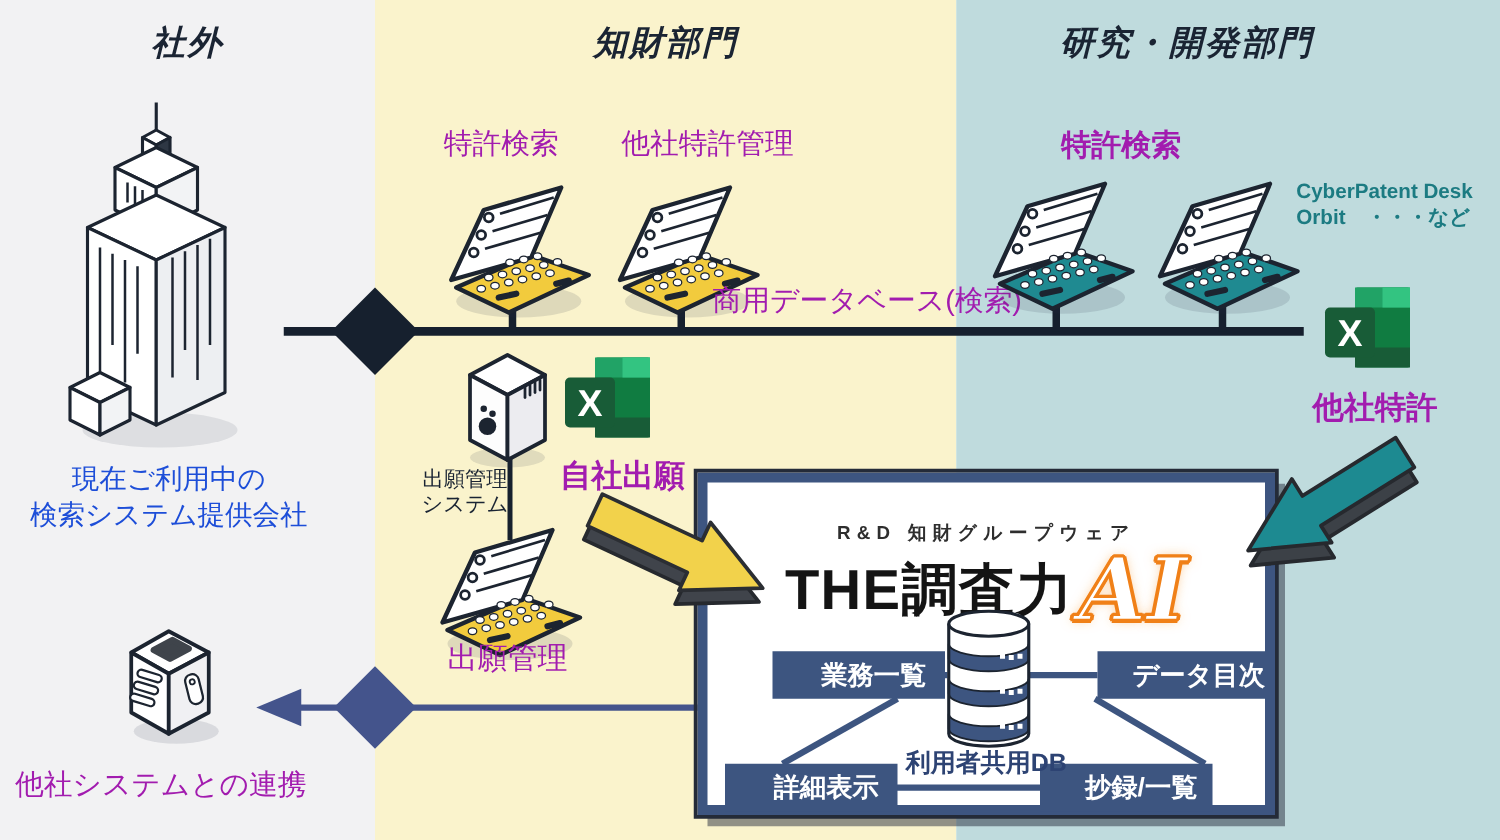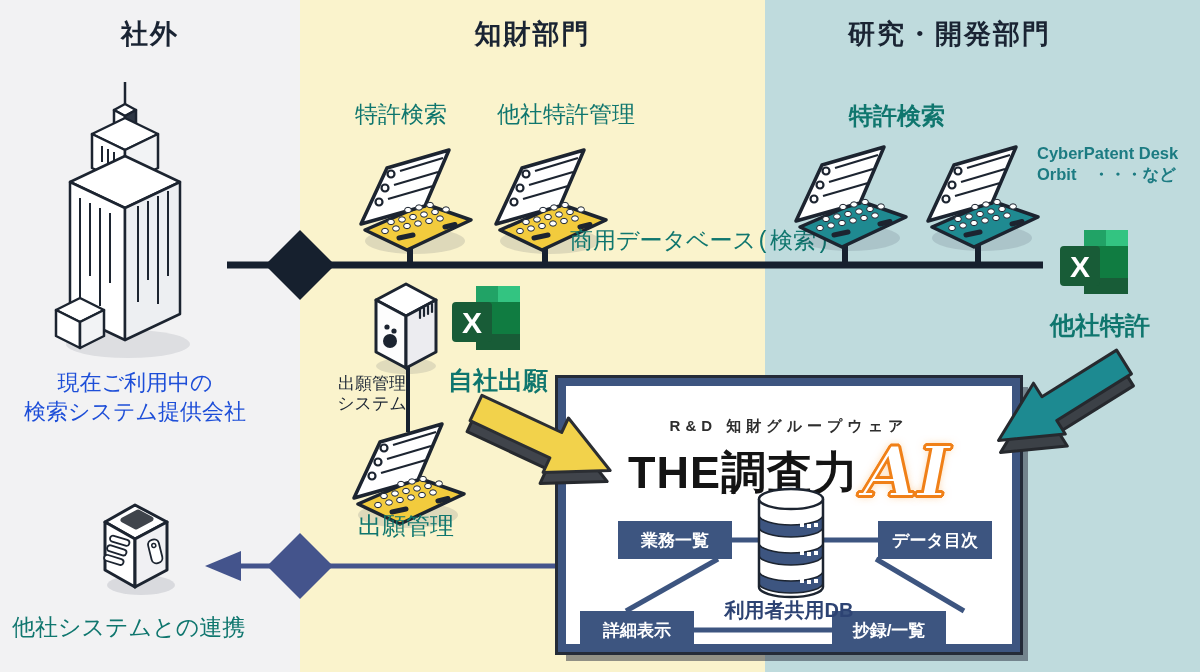--- a/index.html
+++ b/index.html
@@ -13,7 +13,7 @@
   .bg-mid{left:300px;width:465px;background:#FAF3CC;}
   .bg-right{left:765px;width:435px;background:#BFDBDD;}
   .abs{position:absolute;}
-  .sec-title{font-size:27px;font-weight:700;text-align:center;letter-spacing:2px;color:#1A2433;}
+  .sec-title{font-size:27px;font-weight:700;text-align:center;letter-spacing:2px;color:#1A2433;font-style:italic;}
   .lbl{font-size:23px;color:#0f766e;white-space:nowrap;font-family:Liberation Mono, monospace;}
   .lbl-b{font-weight:700;}
   .small-lbl{font-size:17px;line-height:20px;text-align:center;color:#1A2433;}

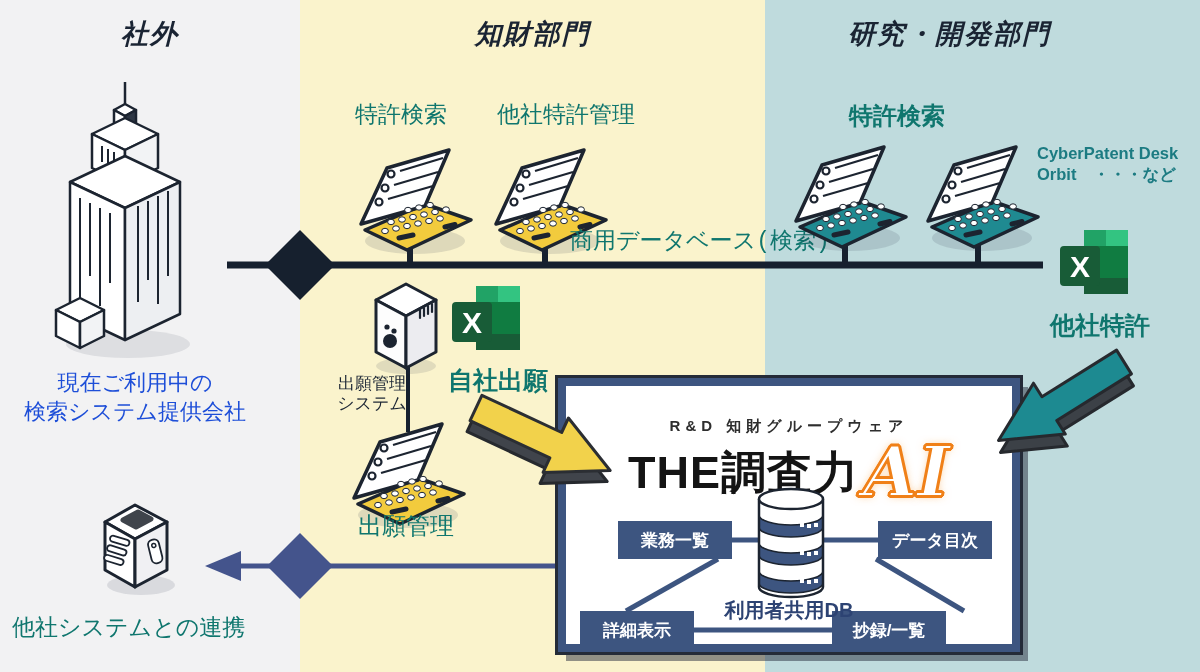--- a/index.html
+++ b/index.html
@@ -14,7 +14,7 @@
   .bg-right{left:765px;width:435px;background:#BFDBDD;}
   .abs{position:absolute;}
   .sec-title{font-size:27px;font-weight:700;text-align:center;letter-spacing:2px;color:#1A2433;font-style:italic;}
-  .lbl{font-size:23px;color:#0f766e;white-space:nowrap;font-family:Liberation Mono, monospace;}
+  .lbl{font-size:23px;color:#a21caf;white-space:nowrap;}
   .lbl-b{font-weight:700;}
   .small-lbl{font-size:17px;line-height:20px;text-align:center;color:#1A2433;}
   .svc{font-size:16.5px;line-height:1.3;font-weight:700;color:#1C7B82;white-space:nowrap;}

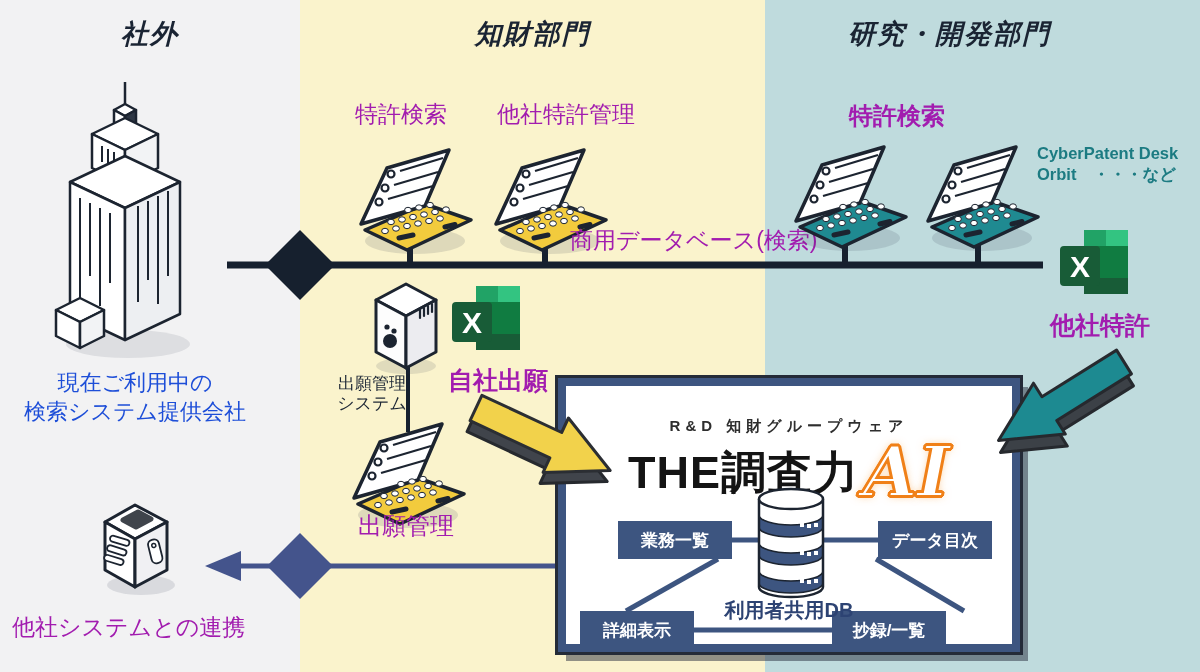--- a/index.html
+++ b/index.html
@@ -41,8 +41,9 @@
   }
   .feat{
     position:absolute;width:114px;height:38px;background:#3D5580;color:#fff;
-    font-size:17px;font-weight:700;display:flex;align-items:center;justify-content:center;
+    font-size:21px;font-weight:700;display:flex;align-items:center;justify-content:center;
     white-space:nowrap;
+    padding-left:24px;
   }
   .db-label{position:absolute;left:0;right:0;top:192px;text-align:center;
     font-size:20px;font-weight:800;color:#2D4373;}

